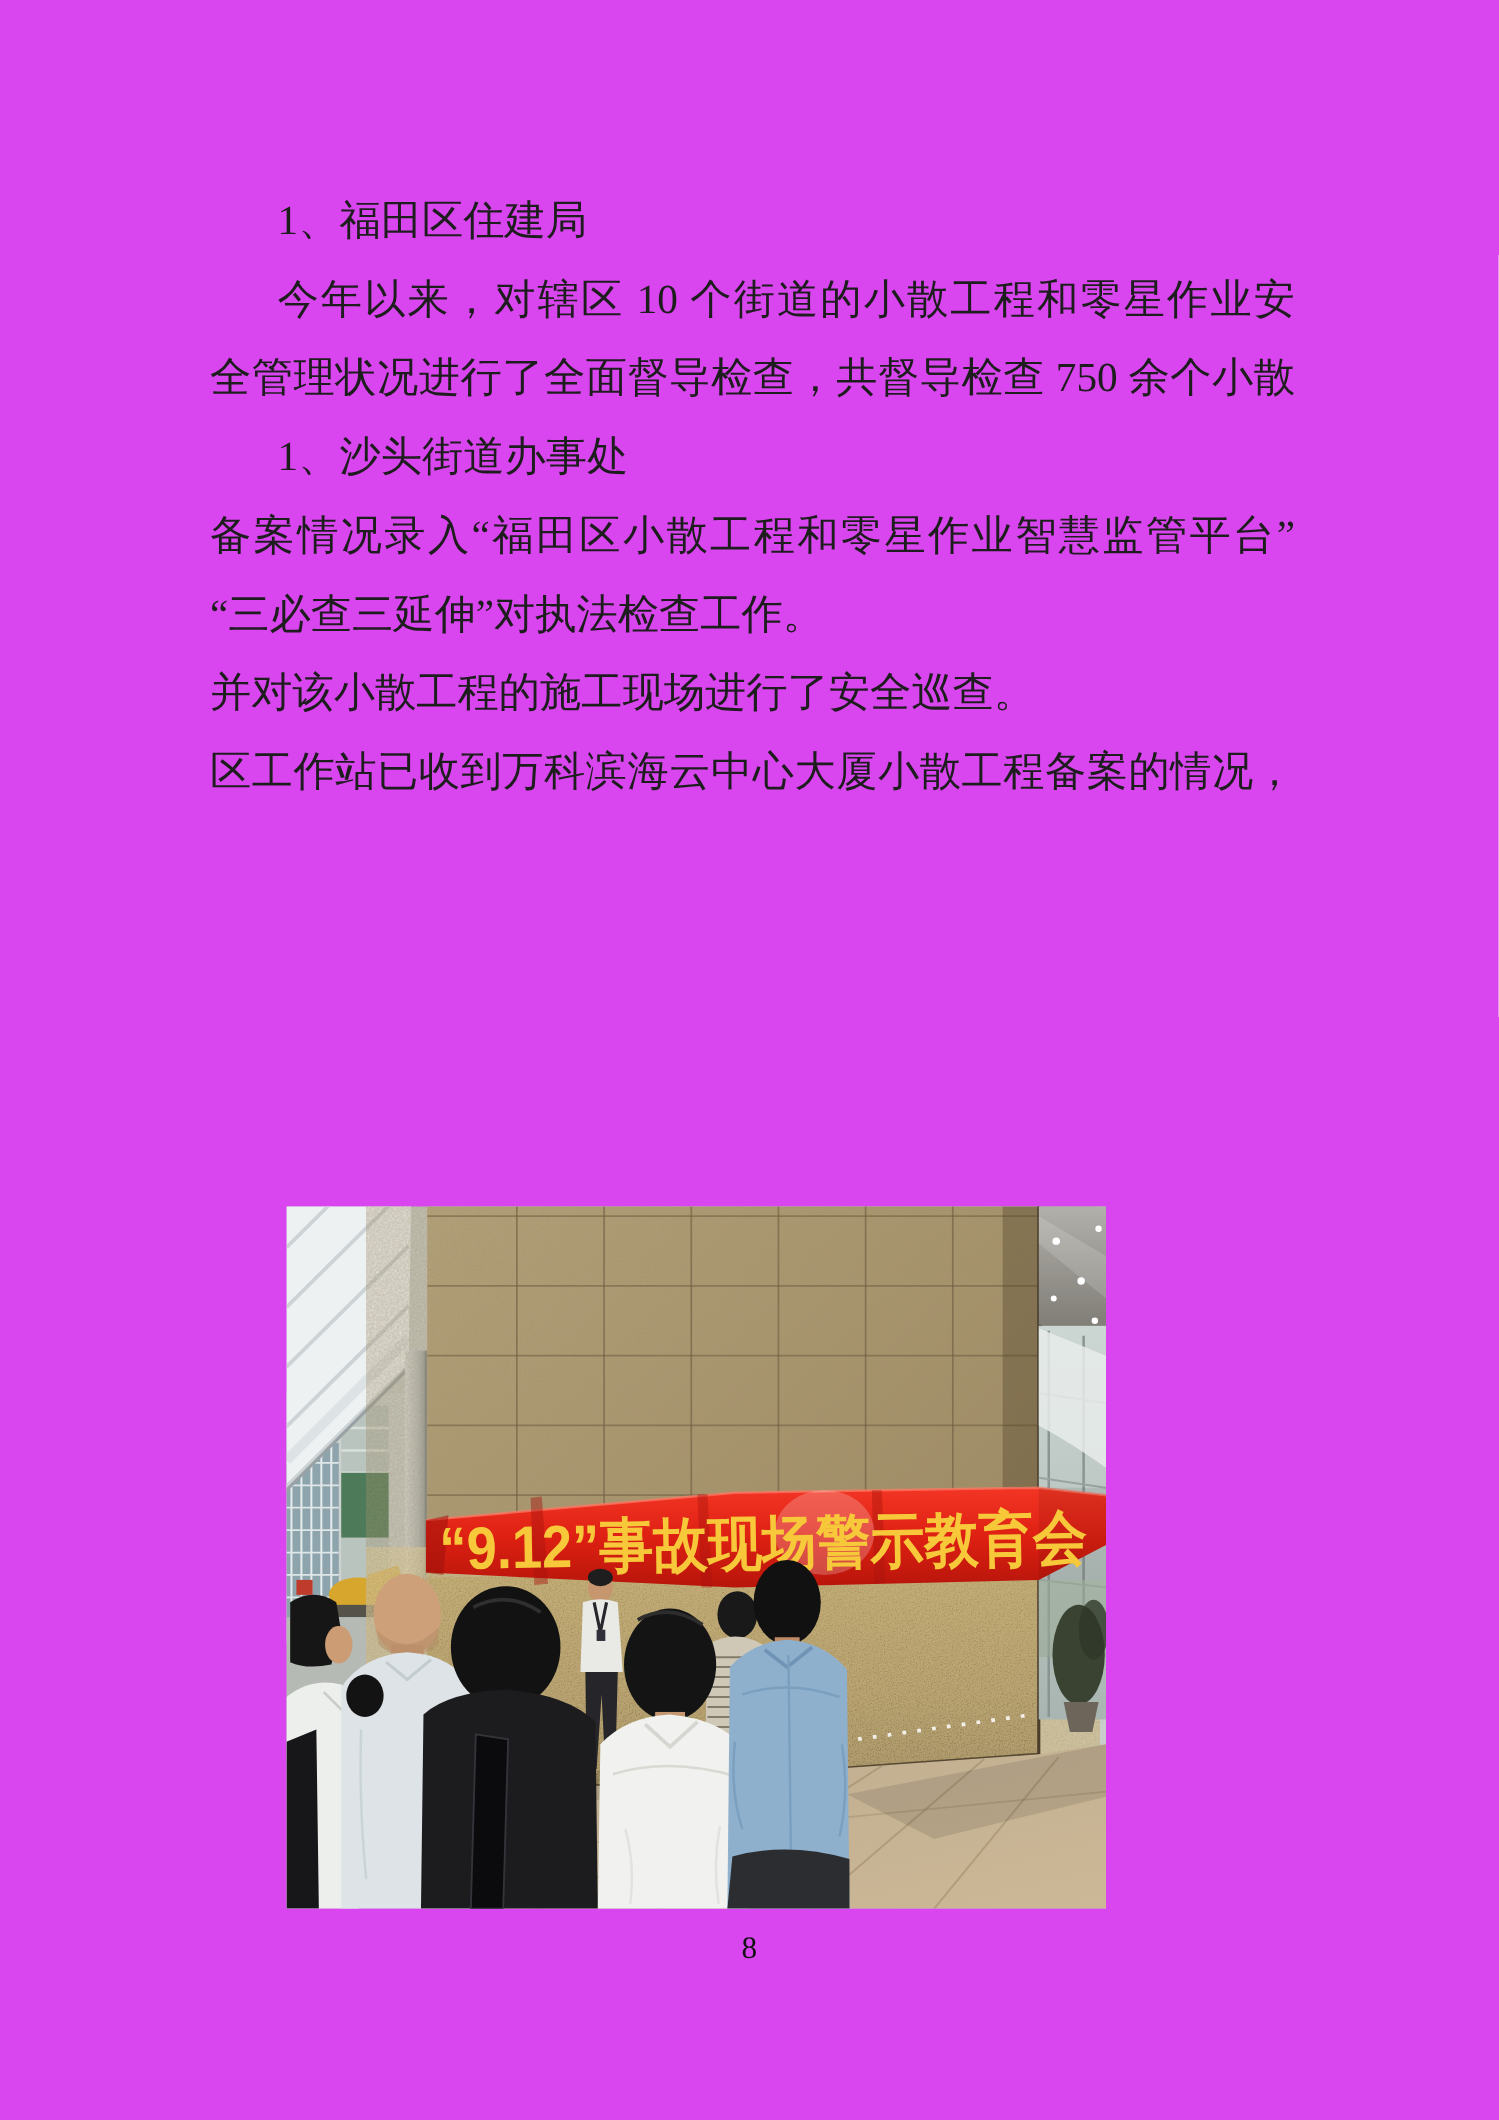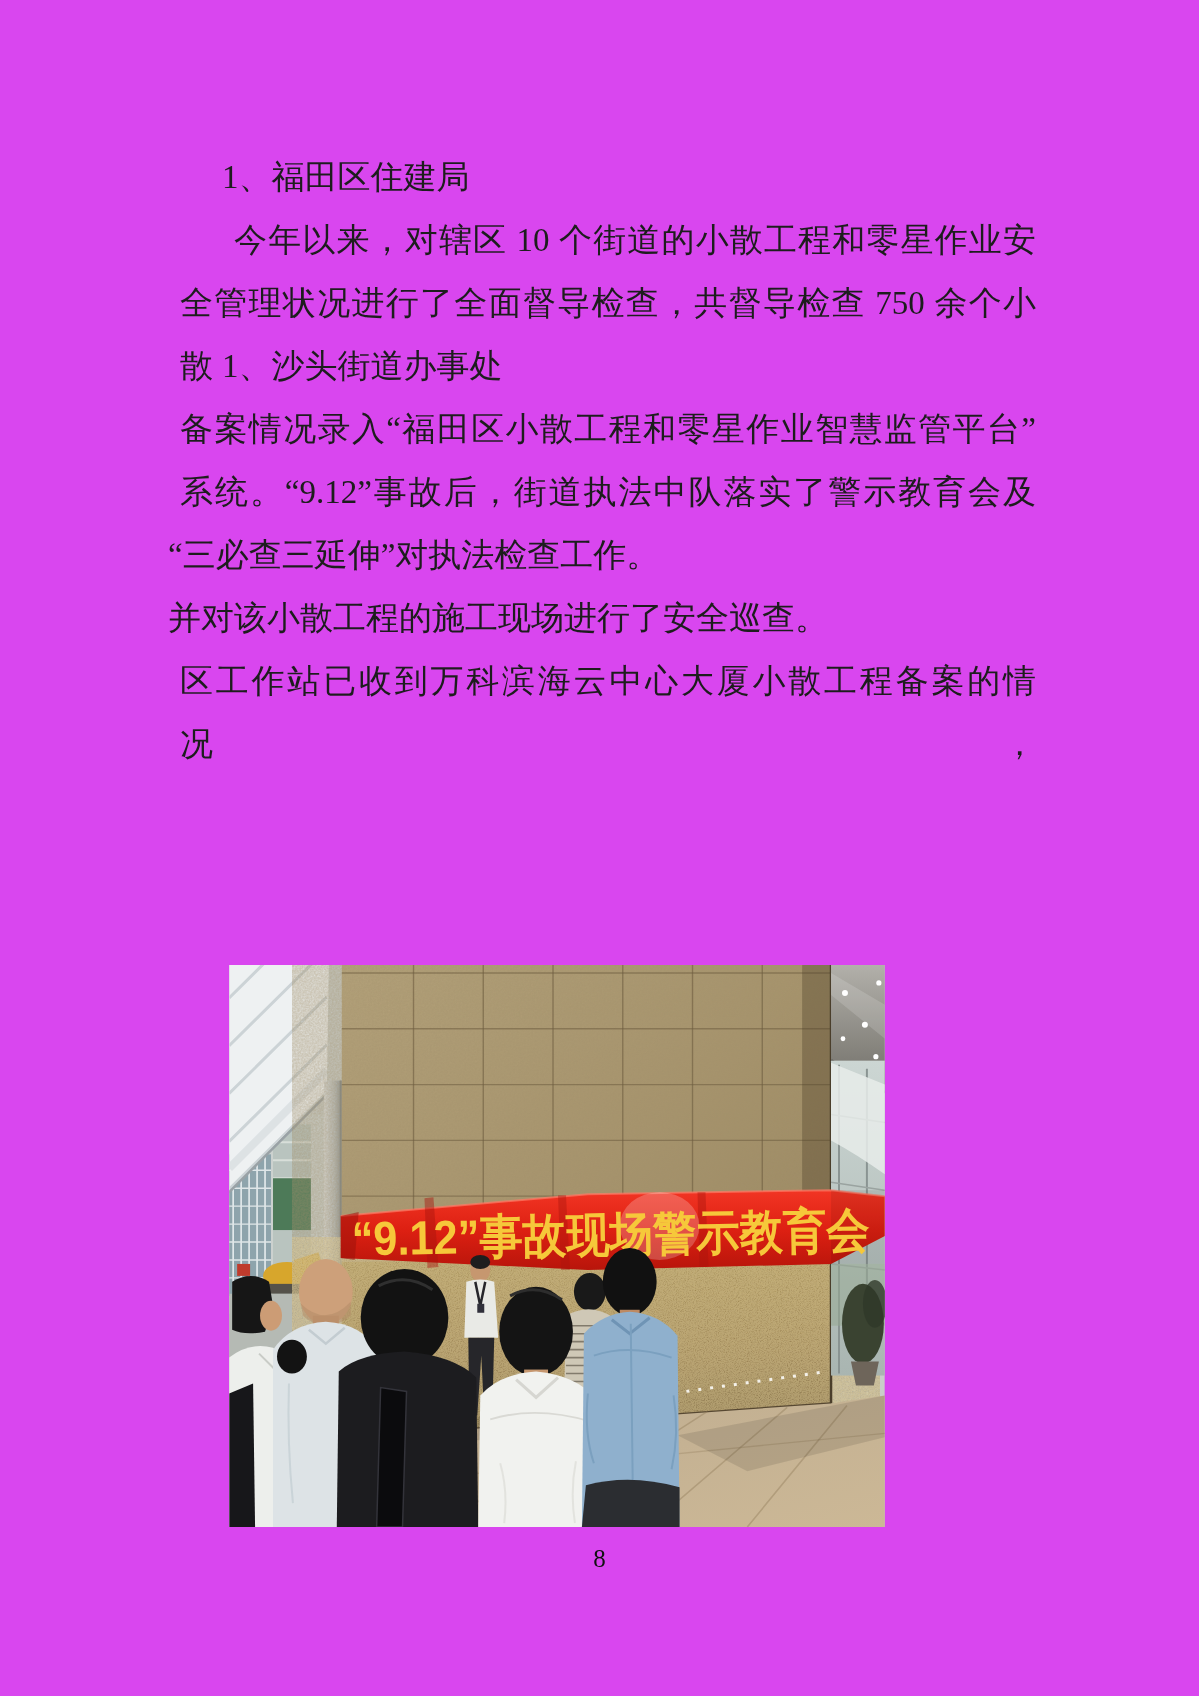--- a/index.html
+++ b/index.html
@@ -13,7 +13,7 @@
   }
   .line{height:63px;line-height:63px;white-space:normal;}
   .line.indent{text-indent:54px;}
-  .line.fill{text-align:justify;text-align-last:justify;margin-left:12px;}
+  .line.fill{text-align:justify;text-align-last:justify;}
   .photo-wrap{
     position:absolute;left:228px;top:965px;width:658px;height:562px;
   }

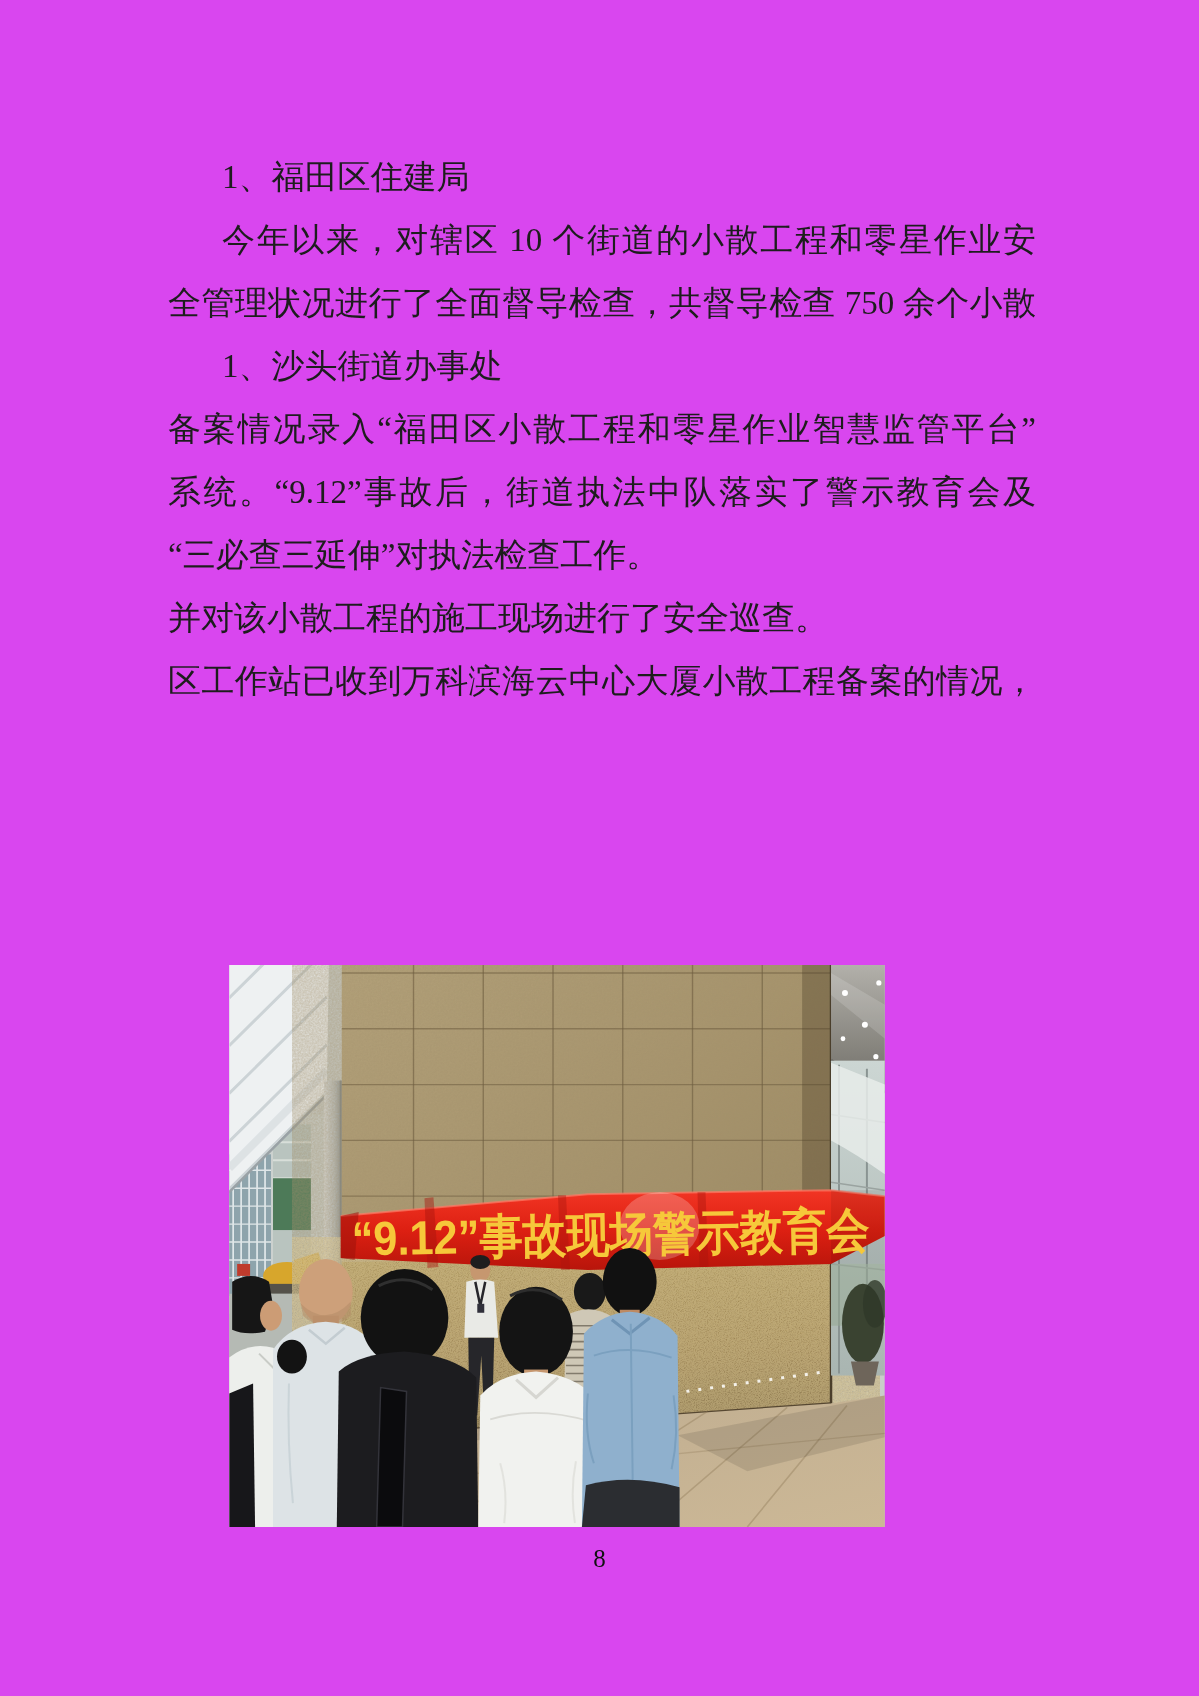--- a/index.html
+++ b/index.html
@@ -34,7 +34,6 @@
     <div class="line fill">全管理状况进行了全面督导检查，共督导检查 750 余个小散</div>
     <div class="line indent">1、沙头街道办事处</div>
     <div class="line fill">备案情况录入“福田区小散工程和零星作业智慧监管平台”</div>
-    <div class="line fill">系统。“9.12”事故后，街道执法中队落实了警示教育会及</div>
     <div class="line">“三必查三延伸”对执法检查工作。</div>
     <div class="line">并对该小散工程的施工现场进行了安全巡查。</div>
     <div class="line fill">区工作站已收到万科滨海云中心大厦小散工程备案的情况，</div>

